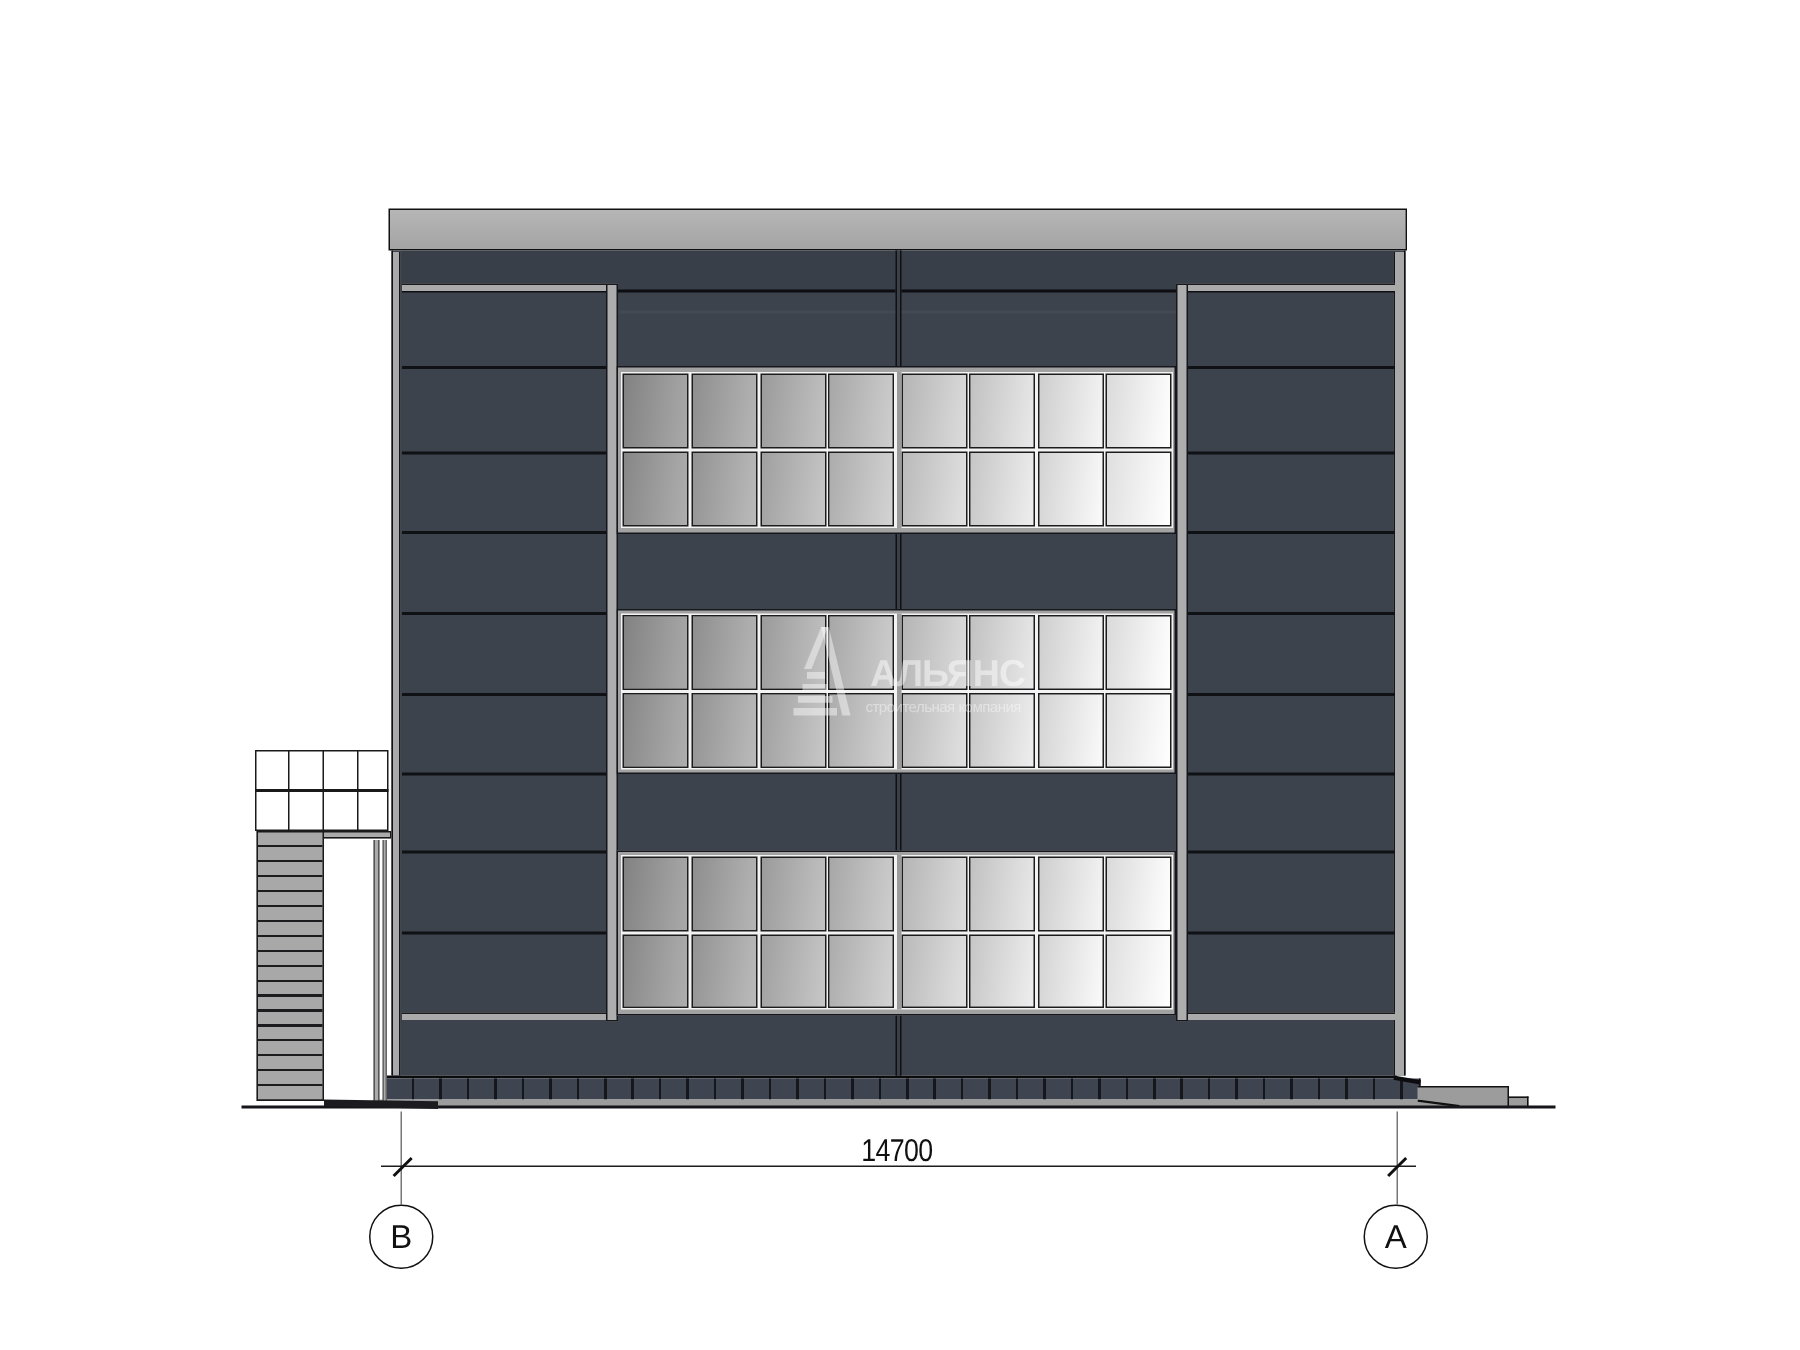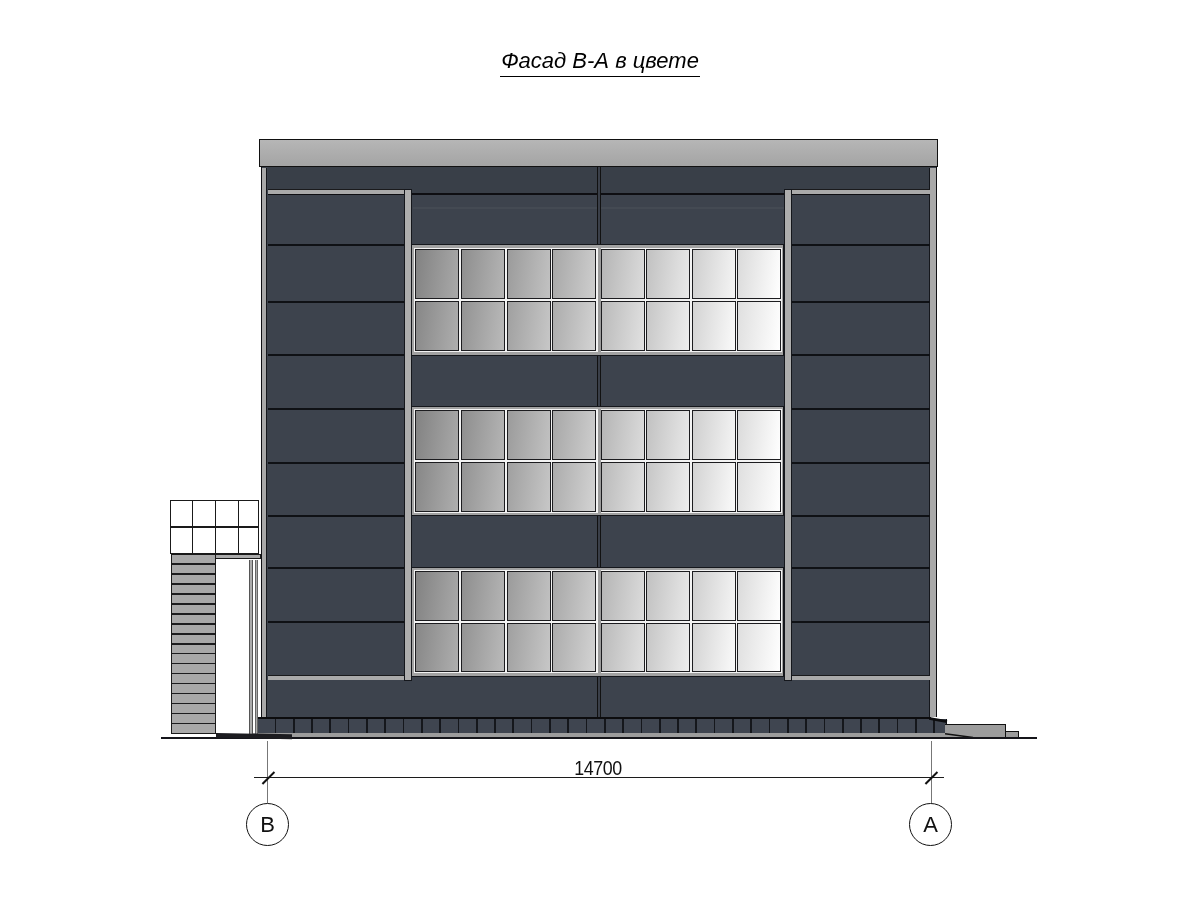--- a/index.html
+++ b/index.html
@@ -128,6 +128,5 @@
 <div style="position:absolute;left:548px;top:756px;width:100px;text-align:center;font-size:21px;letter-spacing:-0.5px;color:#111;transform:scaleX(0.85);">14700</div>
 <div style="position:absolute;left:246.0px;top:803px;width:43px;height:43px;border-radius:50%;border:1.4px solid #111;box-sizing:border-box;display:flex;align-items:center;justify-content:center;font-size:22px;color:#111;">В</div>
 <div style="position:absolute;left:909.0px;top:803px;width:43px;height:43px;border-radius:50%;border:1.4px solid #111;box-sizing:border-box;display:flex;align-items:center;justify-content:center;font-size:22px;color:#111;">А</div>
-<div style="position:absolute;left:0;top:48px;width:1200px;text-align:center;"><span style="display:inline-block;font-style:italic;font-size:22px;color:#000;border-bottom:1.8px solid #000;padding:0 1px 2px 1px;">Фасад В-А в цвете</span></div>
 </div>
 </body></html>

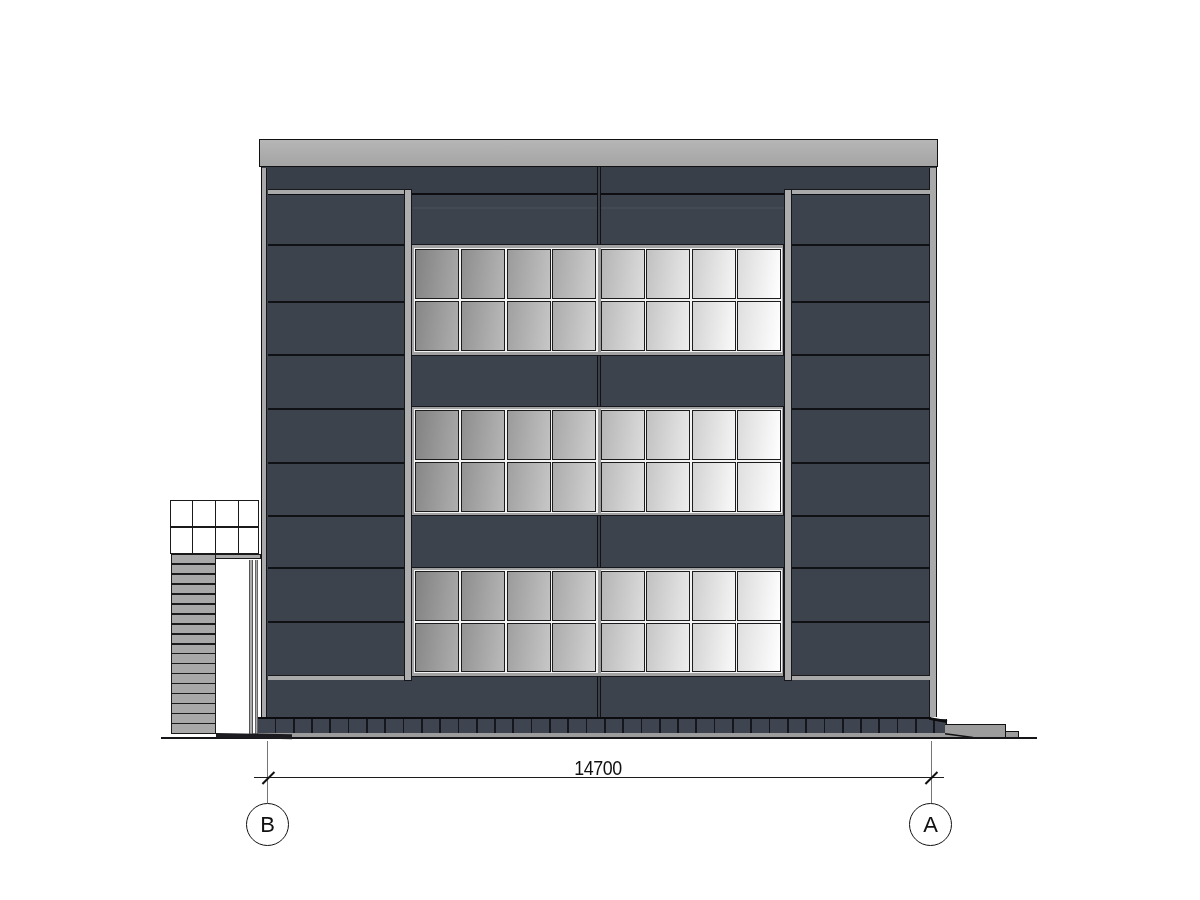--- a/index.html
+++ b/index.html
@@ -95,6 +95,20 @@
     <div style="position:absolute;left:736.6px;top:571.3px;width:44.0px;height:49.60000000000002px;background:linear-gradient(97deg,rgb(218,218,218),rgb(255,255,255));border:1.4px solid #1c1c1f;"></div>
     <div style="position:absolute;left:736.6px;top:622.9px;width:44.0px;height:49.60000000000002px;background:linear-gradient(97deg,rgb(223,223,223),rgb(255,255,255));border:1.4px solid #1c1c1f;"></div>
     <div style="position:absolute;left:597.9px;top:570.3px;width:3.0px;height:103.20000000000005px;background:#9b9b9b;"></div>
+<div style="position:absolute;left:528px;top:416px;width:340px;height:66px;">
+<svg width="340" height="66" viewBox="0 0 340 66" style="position:absolute;left:0;top:0;">
+<g fill="rgba(255,255,255,0.45)">
+<path d="M19.5,2 L24.5,2 L39,61 L33.5,61 Z"></path>
+<path d="M19.5,2 L24,2 L13,30 L8,30 Z"></path>
+<rect x="10" y="32" width="12" height="4.5"></rect>
+<rect x="7" y="40" width="17" height="4.5"></rect>
+<rect x="4" y="48" width="23" height="4.5"></rect>
+<rect x="1" y="56" width="29" height="5"></rect>
+</g>
+<text x="52" y="41" font-family="Liberation Sans, sans-serif" font-weight="bold" font-size="25px" fill="rgba(255,255,255,0.48)" textLength="104">АЛЬЯНС</text>
+<text x="49" y="58.5" font-family="Liberation Sans, sans-serif" font-size="10px" fill="rgba(255,255,255,0.42)" textLength="104">строительная компания</text>
+</svg>
+    </div>
 <div style="position:absolute;left:256.5px;top:716.5px;width:674px;height:2.8px;background:#0c0c0e;"></div>
 <div style="position:absolute;left:256.5px;top:719.3px;width:690px;height:14.2px;background:#3f4550;border-left:1px solid #101014;border-right:1.5px solid #101014;background-image:repeating-linear-gradient(to right, rgba(0,0,0,0) 0px, rgba(0,0,0,0) 16.6px, #15171c 16.6px, #15171c 18.3px);"></div>
 <div style="position:absolute;left:251.5px;top:733.0px;width:694px;height:4.5px;background:#9c9c9c;"></div>

